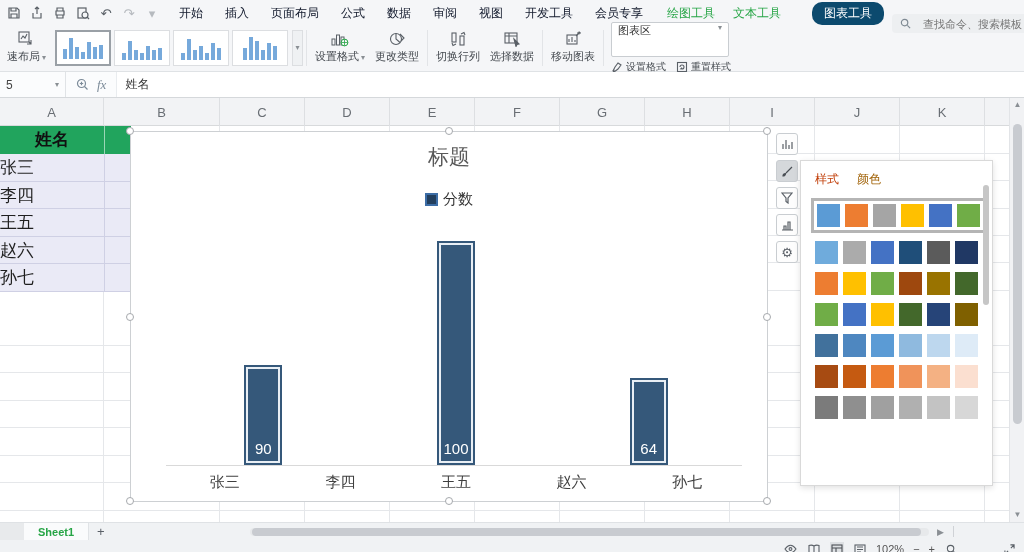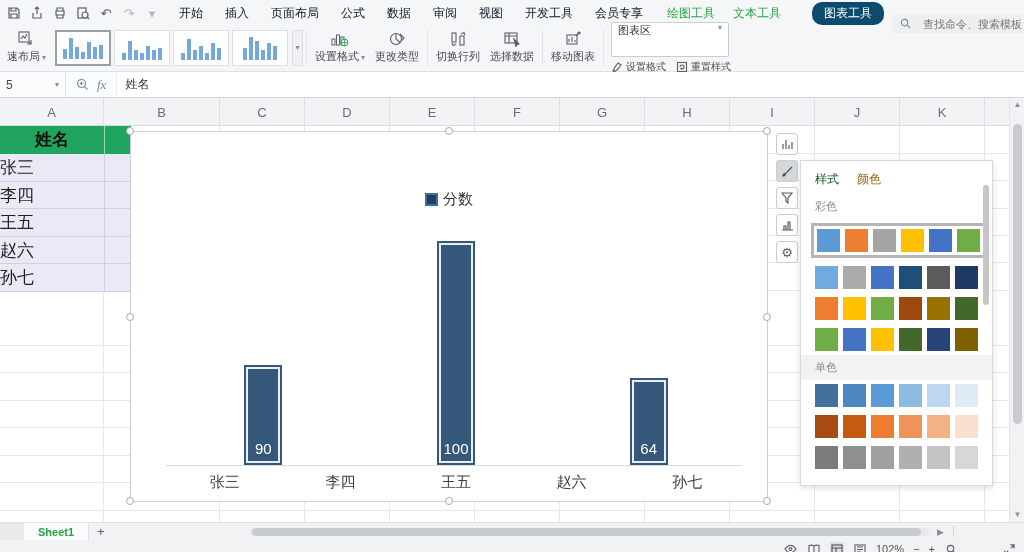--- a/index.html
+++ b/index.html
@@ -379,6 +379,7 @@
     </div>
 
   <div class="chart">
+    <div class="chart-title">标题</div>
     <div class="legend">
       <span class="marker"></span>
       <span class="ltxt">分数</span>

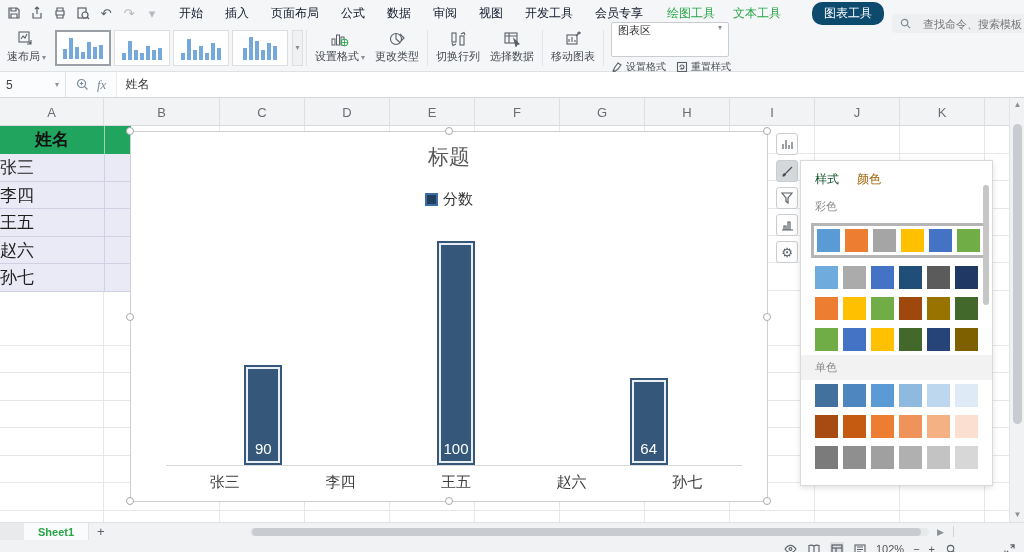--- a/index.html
+++ b/index.html
@@ -89,7 +89,7 @@
   
   .panel { position:absolute; left:800px; top:62px; width:193px; height:326px; background:#fff; border:1px solid #D9D9D9; box-shadow:0 2px 6px rgba(0,0,0,.12); overflow:hidden; }
   .ptabs { display:flex; gap:18px; padding:10px 14px 6px; }
-  .ptab { font-size:12px; color:#14532d; }
+  .ptab { font-size:12px; color:#c2410c; }
   .ptab.active { color:#a16207; }
   .psec-label { font-size:11px; color:#8A8A8A; padding:5px 14px; }
   .psec-label.band { background:#F2F2F2; }

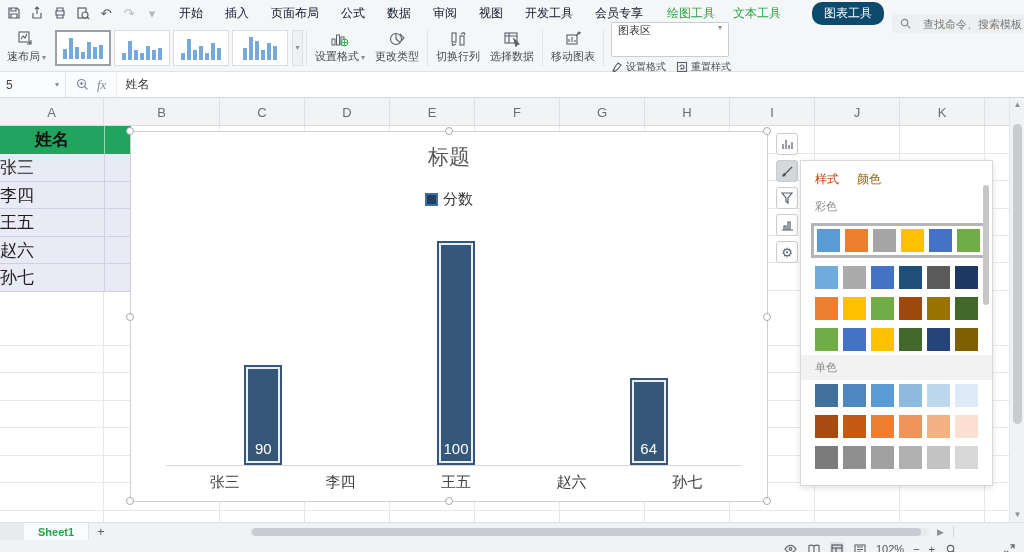--- a/index.html
+++ b/index.html
@@ -455,7 +455,7 @@
         <span class="ptab">样式</span>
         <span class="ptab active">颜色</span>
       </div>
-    <div id="panel-body"><div class="psec-label">彩色</div><div class="sel-frame"><div class="prow">
+    <div id="panel-body"><div class="sel-frame"><div class="prow">
             <span class="swatch" style="background: rgb(91, 155, 213);"></span>
             <span class="swatch" style="background: rgb(237, 125, 49);"></span>
             <span class="swatch" style="background: rgb(165, 165, 165);"></span>

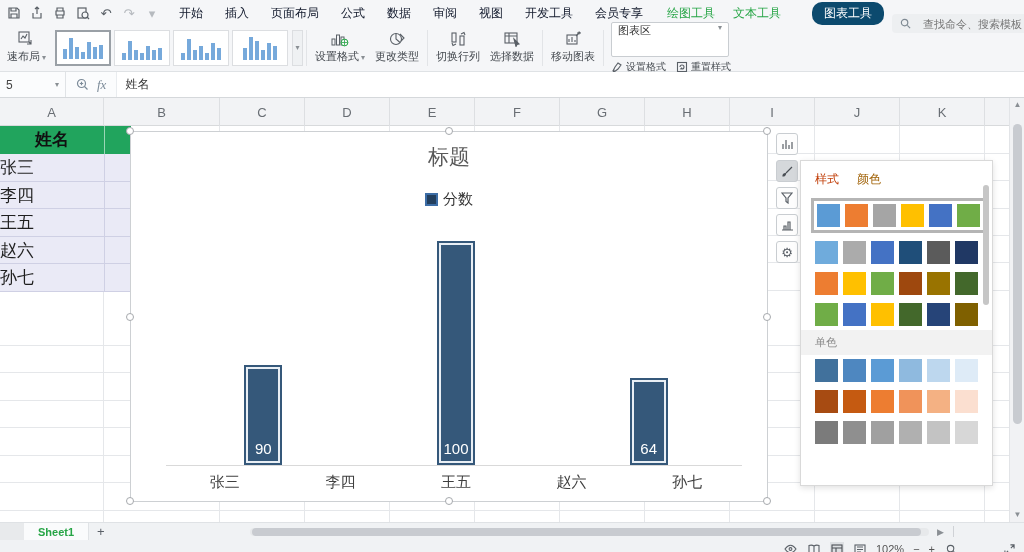--- a/index.html
+++ b/index.html
@@ -483,7 +483,7 @@
           <span class="swatch" style="background: rgb(67, 104, 43);"></span>
           <span class="swatch" style="background: rgb(38, 68, 120);"></span>
           <span class="swatch" style="background: rgb(127, 96, 0);"></span>
-        </div><div class="psec-label band">单色</div><div class="prow">
+        </div><div class="prow">
           <span class="swatch" style="background: rgb(65, 113, 156);"></span>
           <span class="swatch" style="background: rgb(78, 135, 192);"></span>
           <span class="swatch" style="background: rgb(91, 155, 213);"></span>

